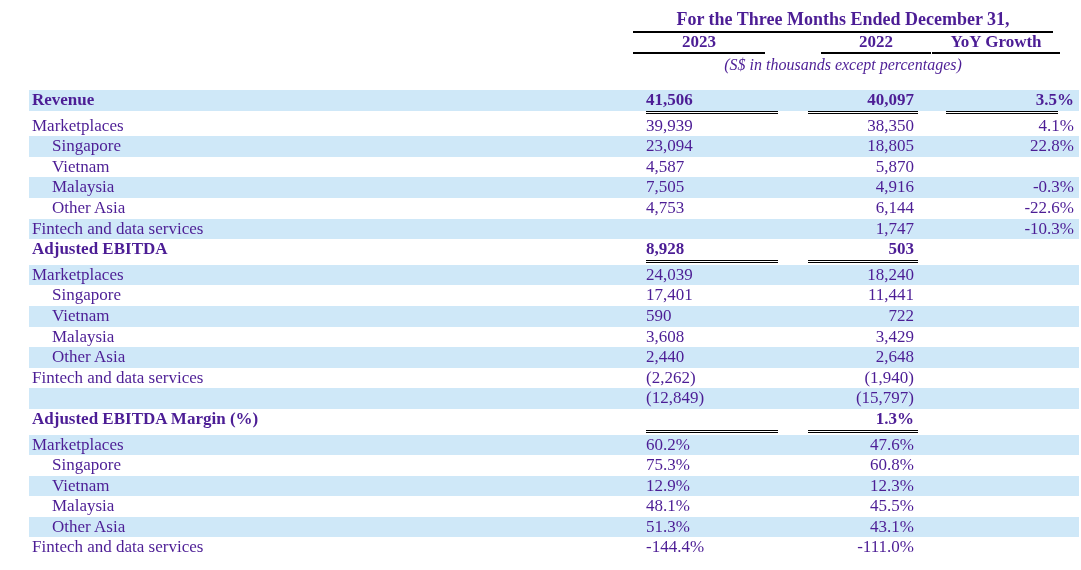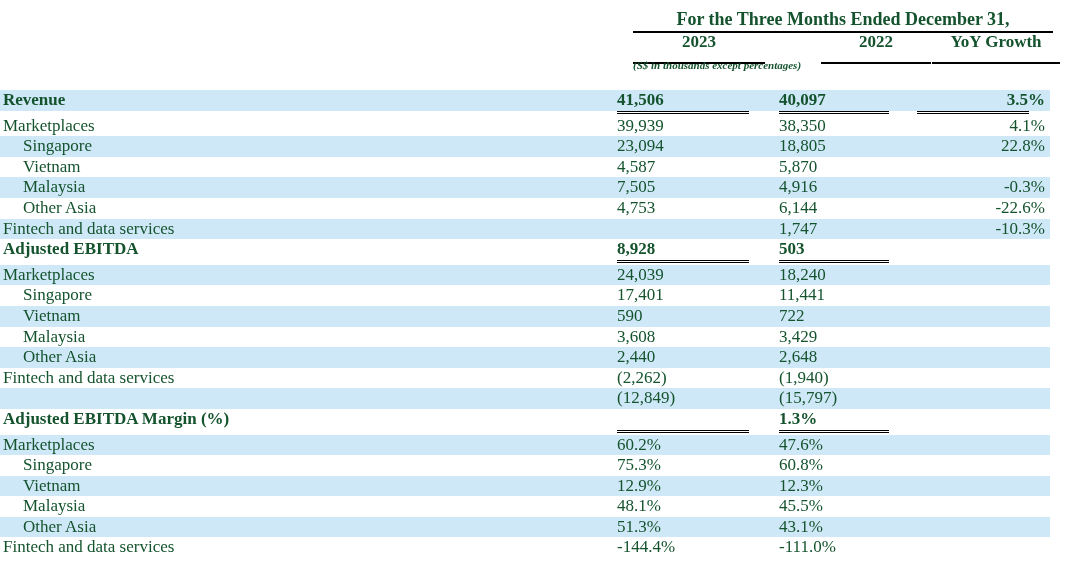--- a/index.html
+++ b/index.html
@@ -8,7 +8,7 @@
     width:1081px;height:570px;
     background:#ffffff;
     font-family:"Liberation Serif","DejaVu Serif",serif;
-    color:#14532d;
+    color:#4c1d95;
     overflow:hidden;
   }
   

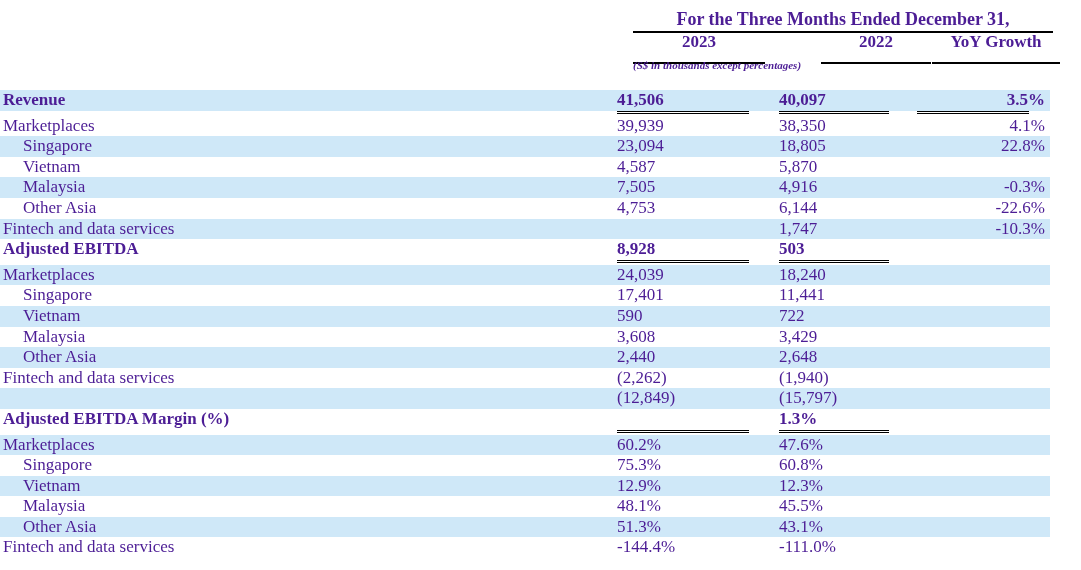--- a/index.html
+++ b/index.html
@@ -21,7 +21,7 @@
   .hdr-period{
     position:absolute;top:33px;height:17px;
     text-align:center;font-weight:bold;font-size:17px;line-height:17px;
-    border-bottom:2px solid #000;padding-bottom:12px;
+    border-bottom:2px solid #000;padding-bottom:2px;
     white-space:nowrap;
   }
   .hdr-2023{left:633px;width:132px;}

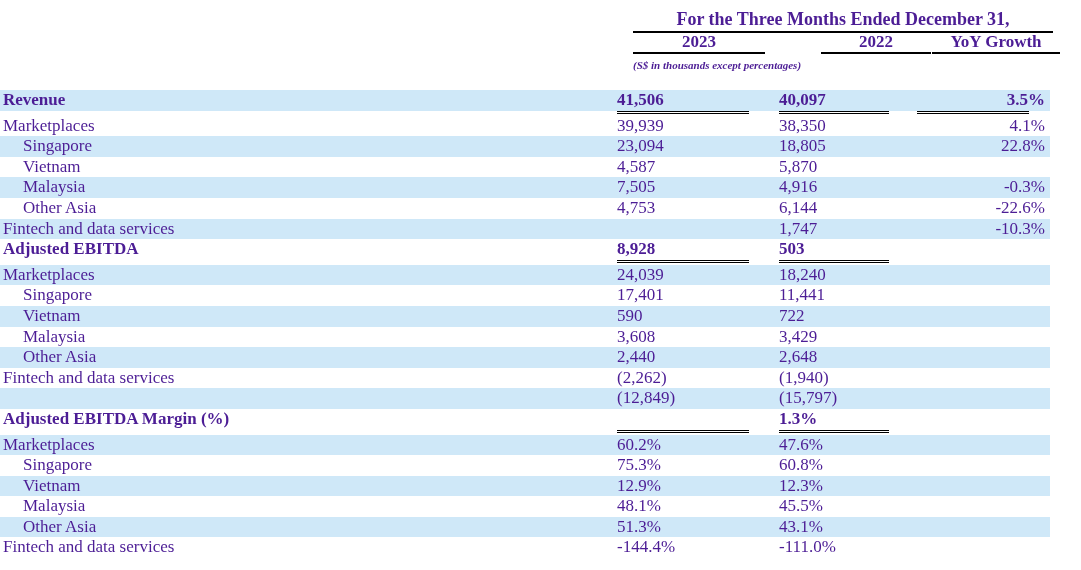--- a/index.html
+++ b/index.html
@@ -29,8 +29,8 @@
   .hdr-yoy{left:932px;width:128px;}
   .hdr-note{
     position:absolute;left:633px;top:56px;width:420px;
-    text-align:left;font-weight:bold;font-style:italic;
-    font-size:11px;line-height:18px;white-space:nowrap;
+    text-align:center;font-weight:normal;font-style:italic;
+    font-size:16px;line-height:18px;white-space:nowrap;
   }
   
   .tbody{position:absolute;left:0;top:90px;width:1050px;}

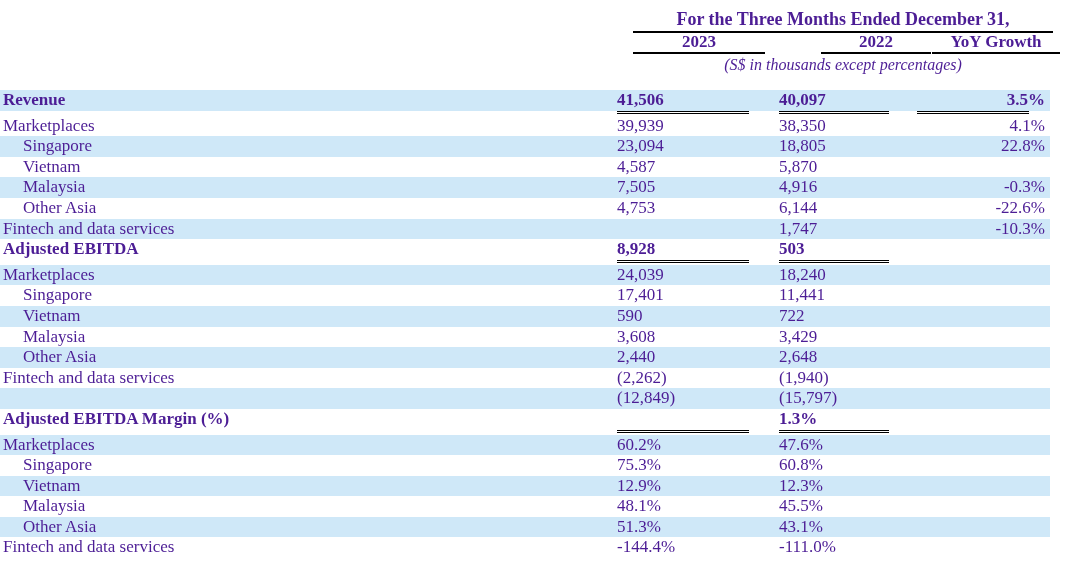--- a/index.html
+++ b/index.html
@@ -33,7 +33,7 @@
     font-size:16px;line-height:18px;white-space:nowrap;
   }
   
-  .tbody{position:absolute;left:0;top:90px;width:1050px;}
+  .tbody{position:absolute;left:29px;top:90px;width:1050px;}
   .row{
     display:grid;
     grid-template-columns:617px 132px 30px 110px 28px 112px 21px;

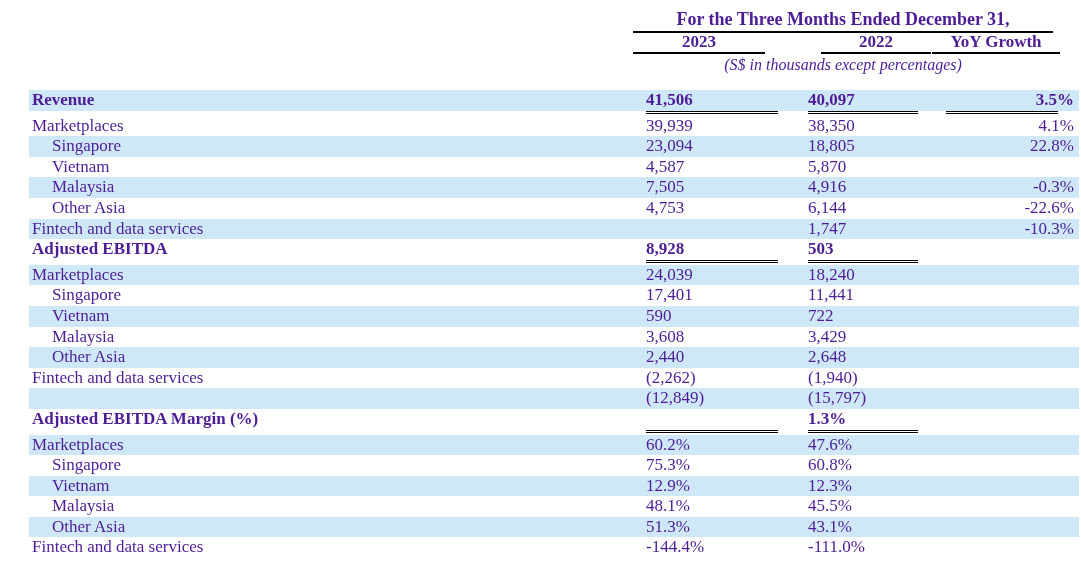--- a/index.html
+++ b/index.html
@@ -44,7 +44,7 @@
   .row .label{grid-column:1;padding-left:3px;white-space:nowrap;overflow:hidden;}
   .row.indent .label{padding-left:23px;}
   .row .num1{grid-column:2;text-align:left;padding-right:4px;white-space:nowrap;}
-  .row .num2{grid-column:4;padding-right:4px;white-space:nowrap;}
+  .row .num2{grid-column:4;text-align:right;padding-right:4px;white-space:nowrap;}
   .row .yoy{grid-column:6 / 8;text-align:right;padding-right:5px;white-space:nowrap;}
   
   .rule-row{

